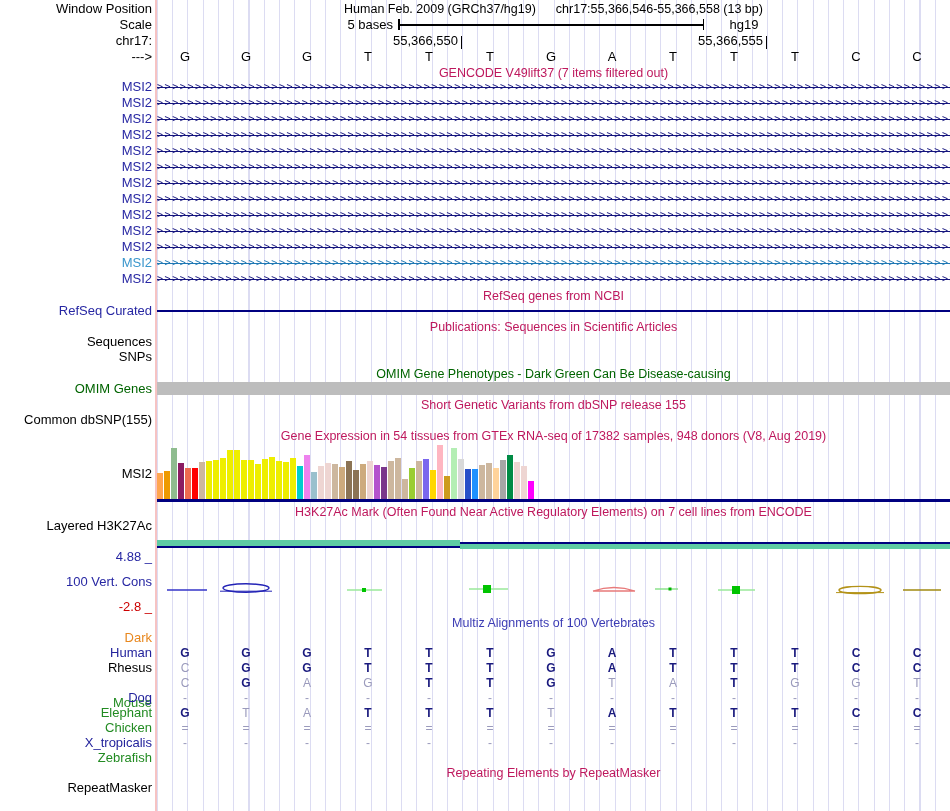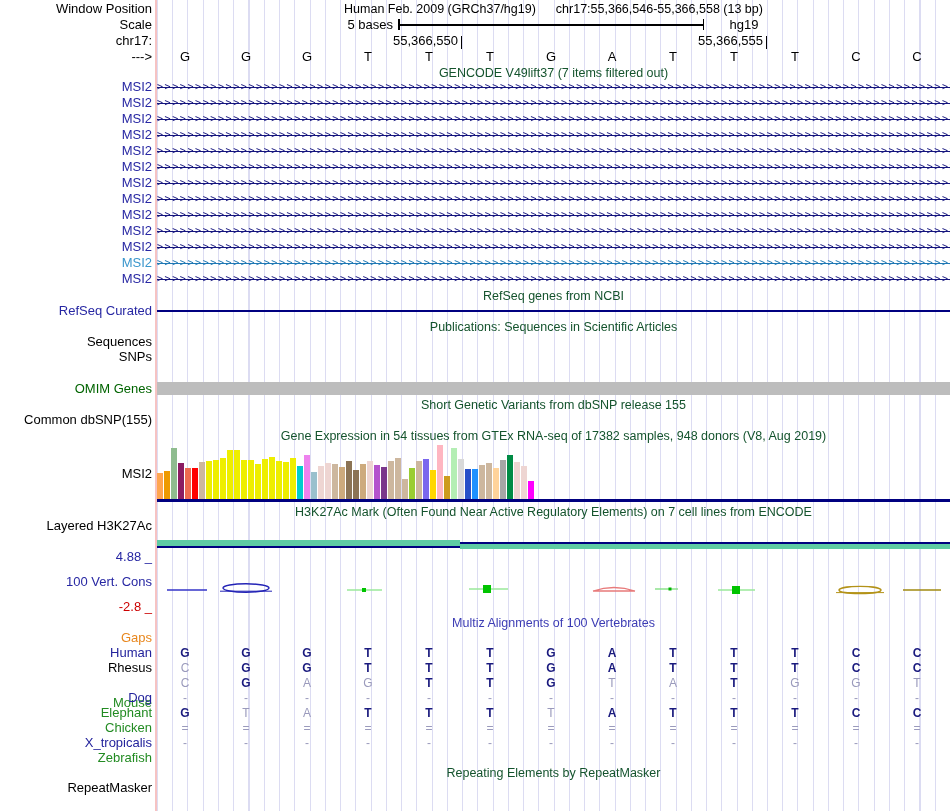--- a/index.html
+++ b/index.html
@@ -11,7 +11,7 @@
   .lbl{position:absolute;left:0;width:152px;height:14px;line-height:14px;text-align:right;
        font-size:13px;color:#000;white-space:nowrap;}
   .ctitle{position:absolute;left:157px;width:793px;height:14px;line-height:14px;
-          text-align:center;font-size:12.5px;color:#14532d;white-space:nowrap;}
+          text-align:center;font-size:12.5px;color:#be185d;white-space:nowrap;}
   .c-blue{color:#2727a3}.c-green{color:#006400}.c-orange{color:#e8871e}.c-red{color:#cc0000}
   .c-consblue{color:#3c3cb4}
   .hdr-row{position:absolute;left:157px;width:793px;top:2px;height:14px;line-height:14px;

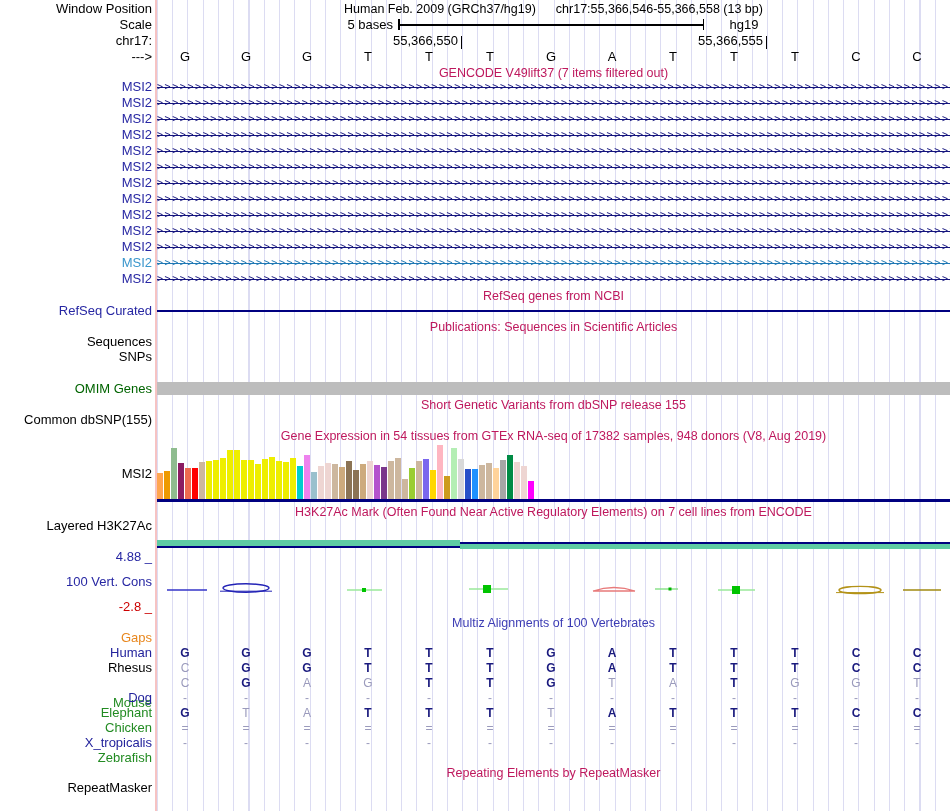--- a/index.html
+++ b/index.html
@@ -117,6 +117,7 @@
   <div class="lbl" style="top:335px">Sequences</div>
   <div class="lbl" style="top:350px">SNPs</div>
 
+  <div class="ctitle c-green" style="top:367px">OMIM Gene Phenotypes - Dark Green Can Be Disease-causing</div>
   <div class="lbl c-green" style="top:382px">OMIM Genes</div>
   <div class="hbar" style="left:157px;top:382px;width:793px;height:13px;background:#bdbdbd"></div>
 

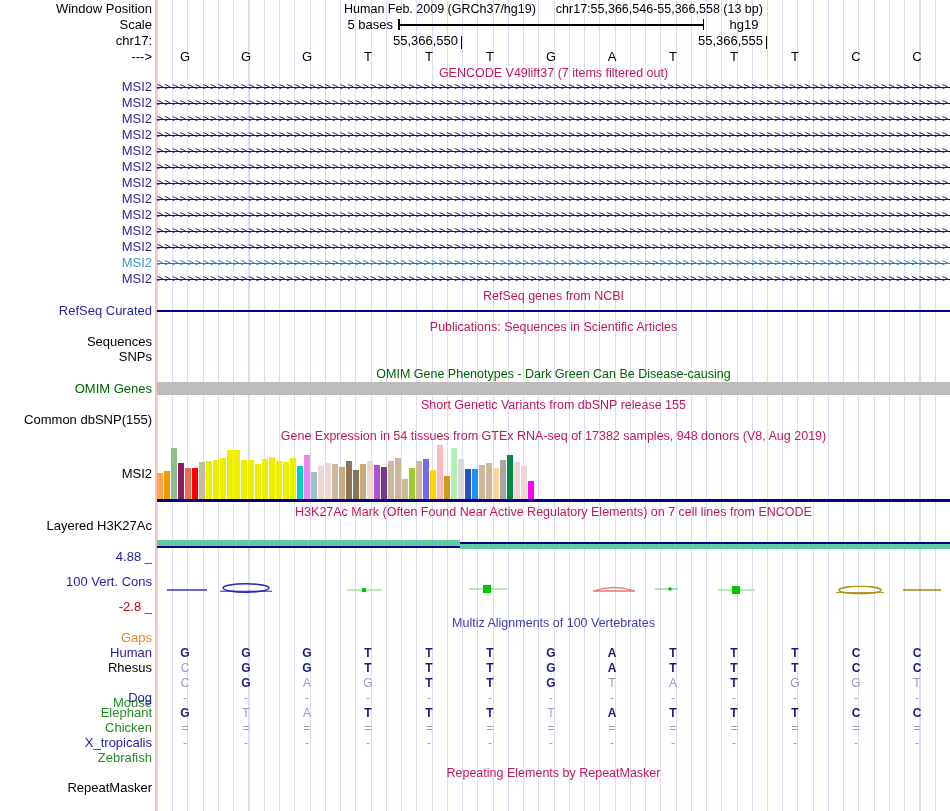--- a/index.html
+++ b/index.html
@@ -213,7 +213,7 @@
     </svg>
 
   <div class="ctitle c-consblue" style="top:616px">Multiz Alignments of 100 Vertebrates</div>
-  <div class="lbl c-orange" style="top:631px">Gaps</div>
+  <div class="lbl c-orange" style="top:631px">Dark</div>
   <div id="multiz-rows">
       <div class="lbl" style="top: 646px; color: rgb(35, 35, 156);">Human</div>
       <div class="aln dark" style="left: 155px; top: 646px;">G</div>

